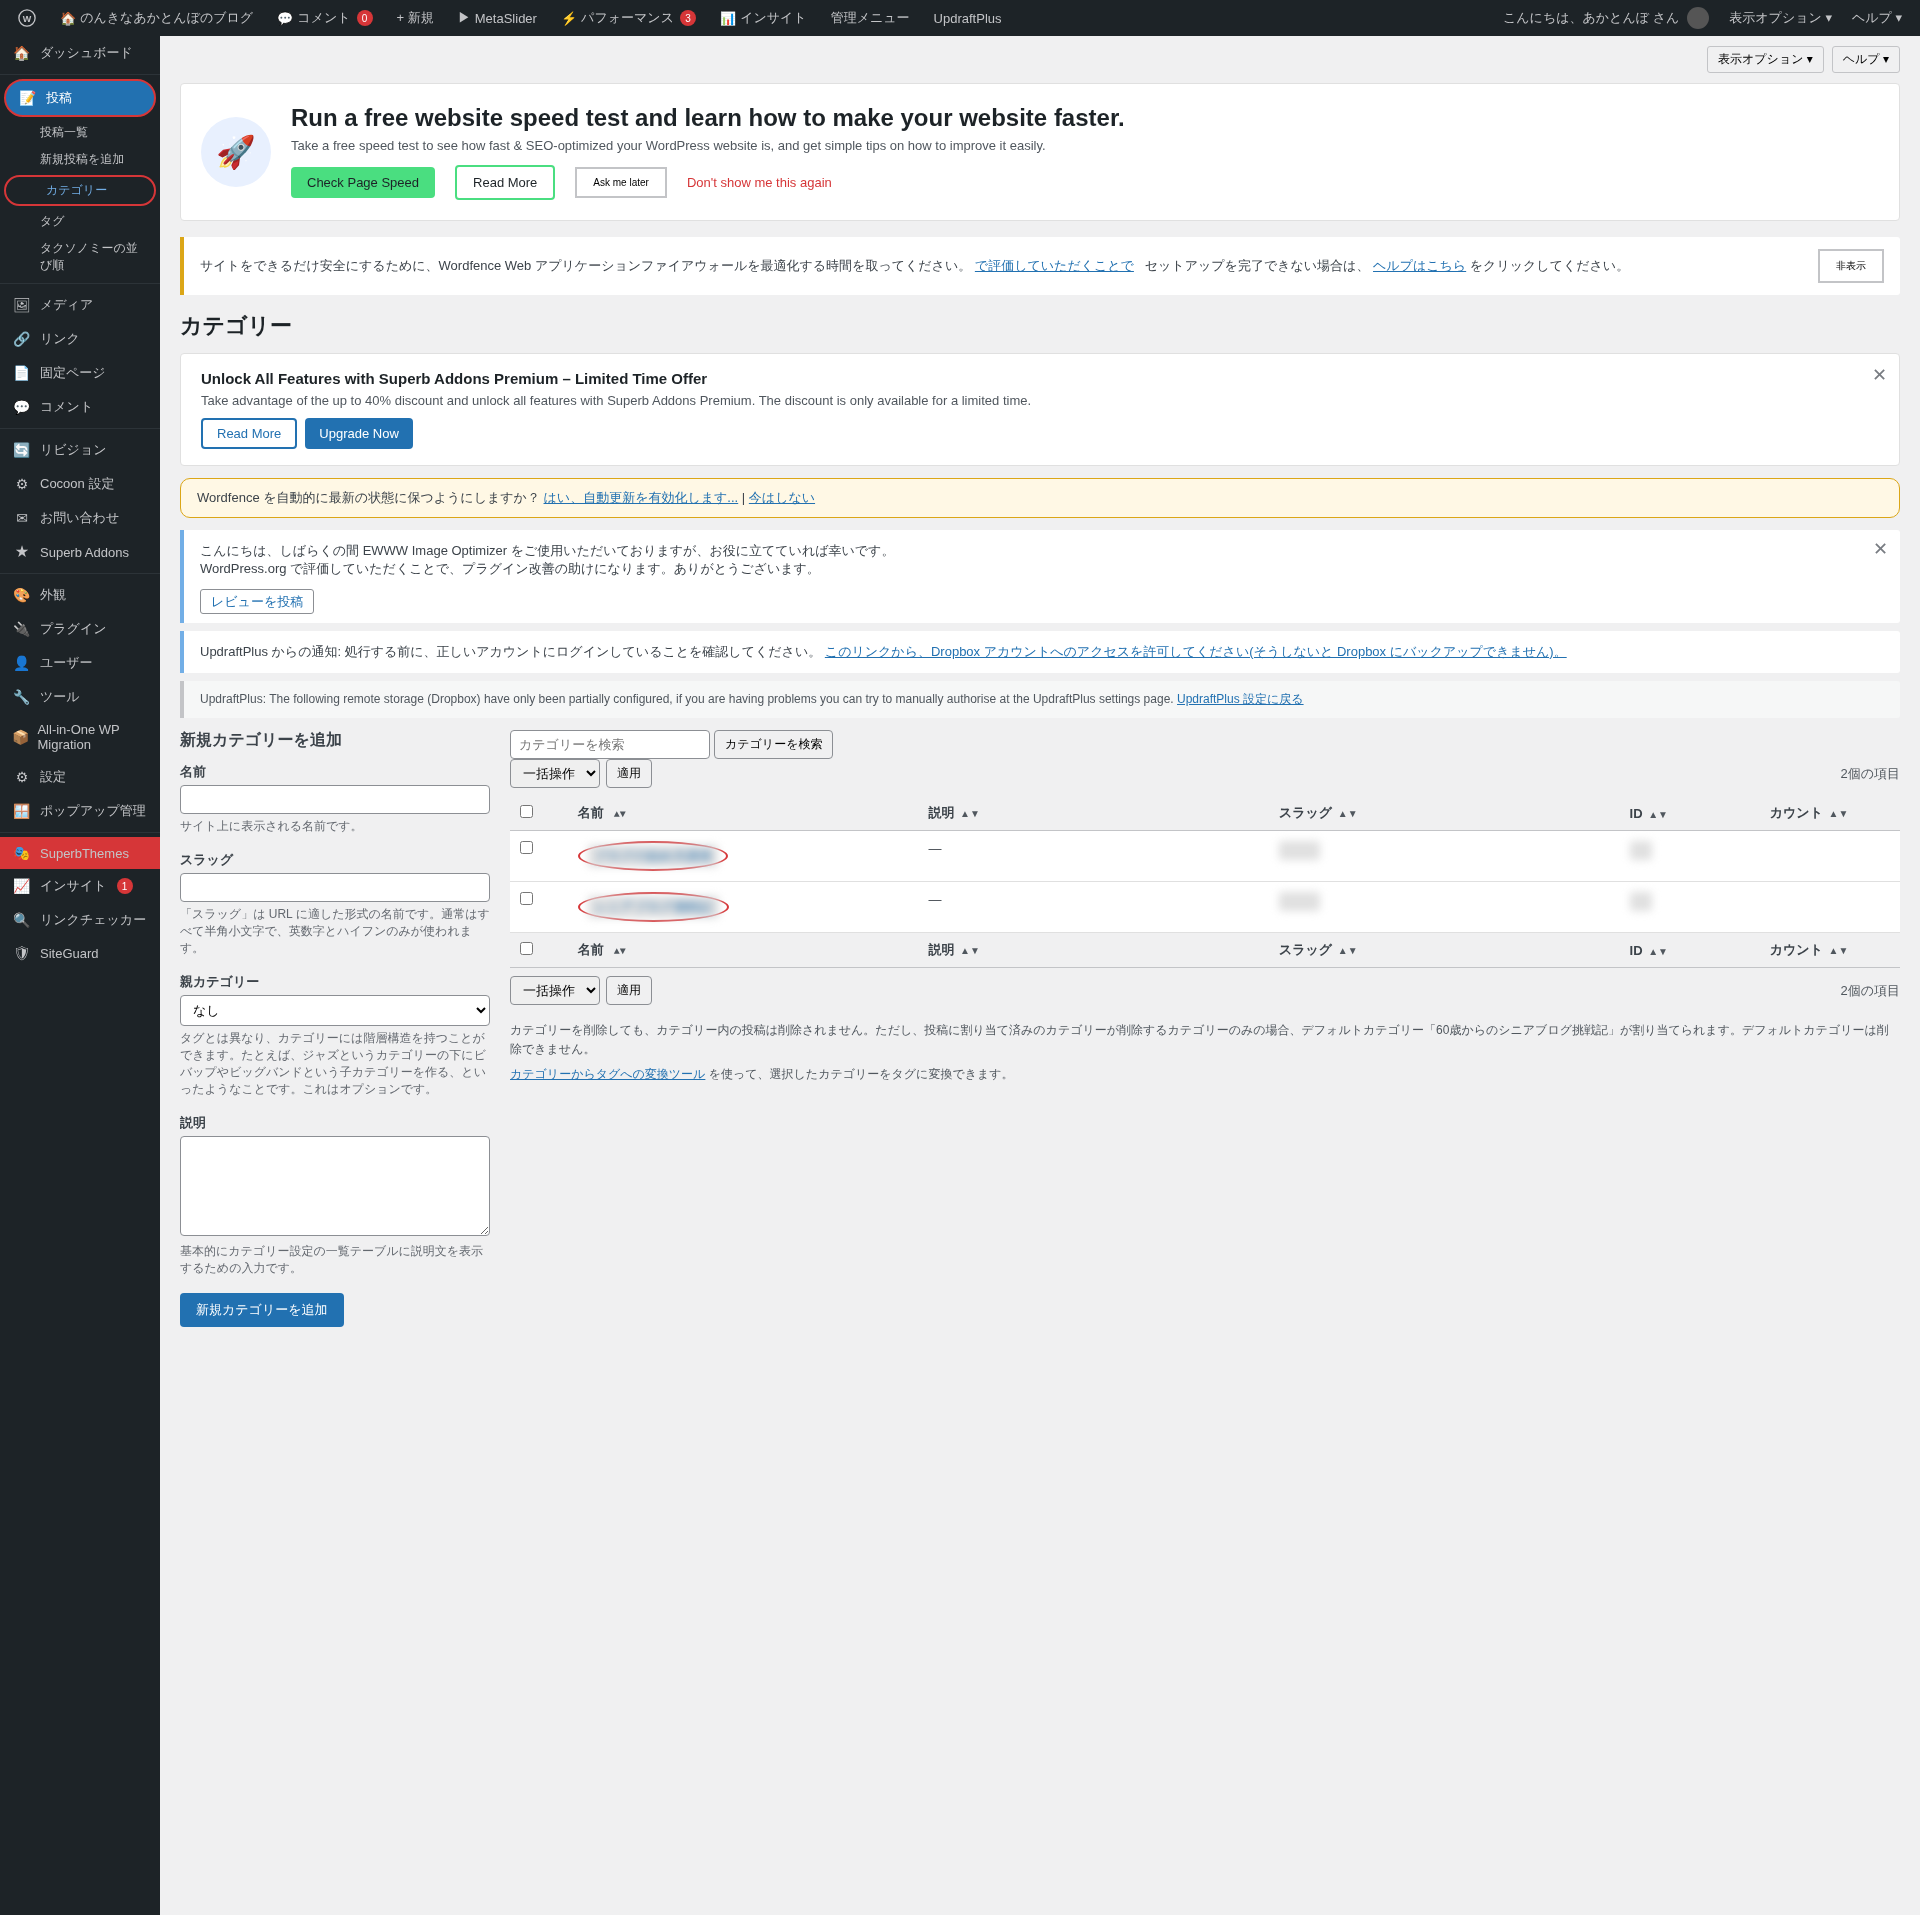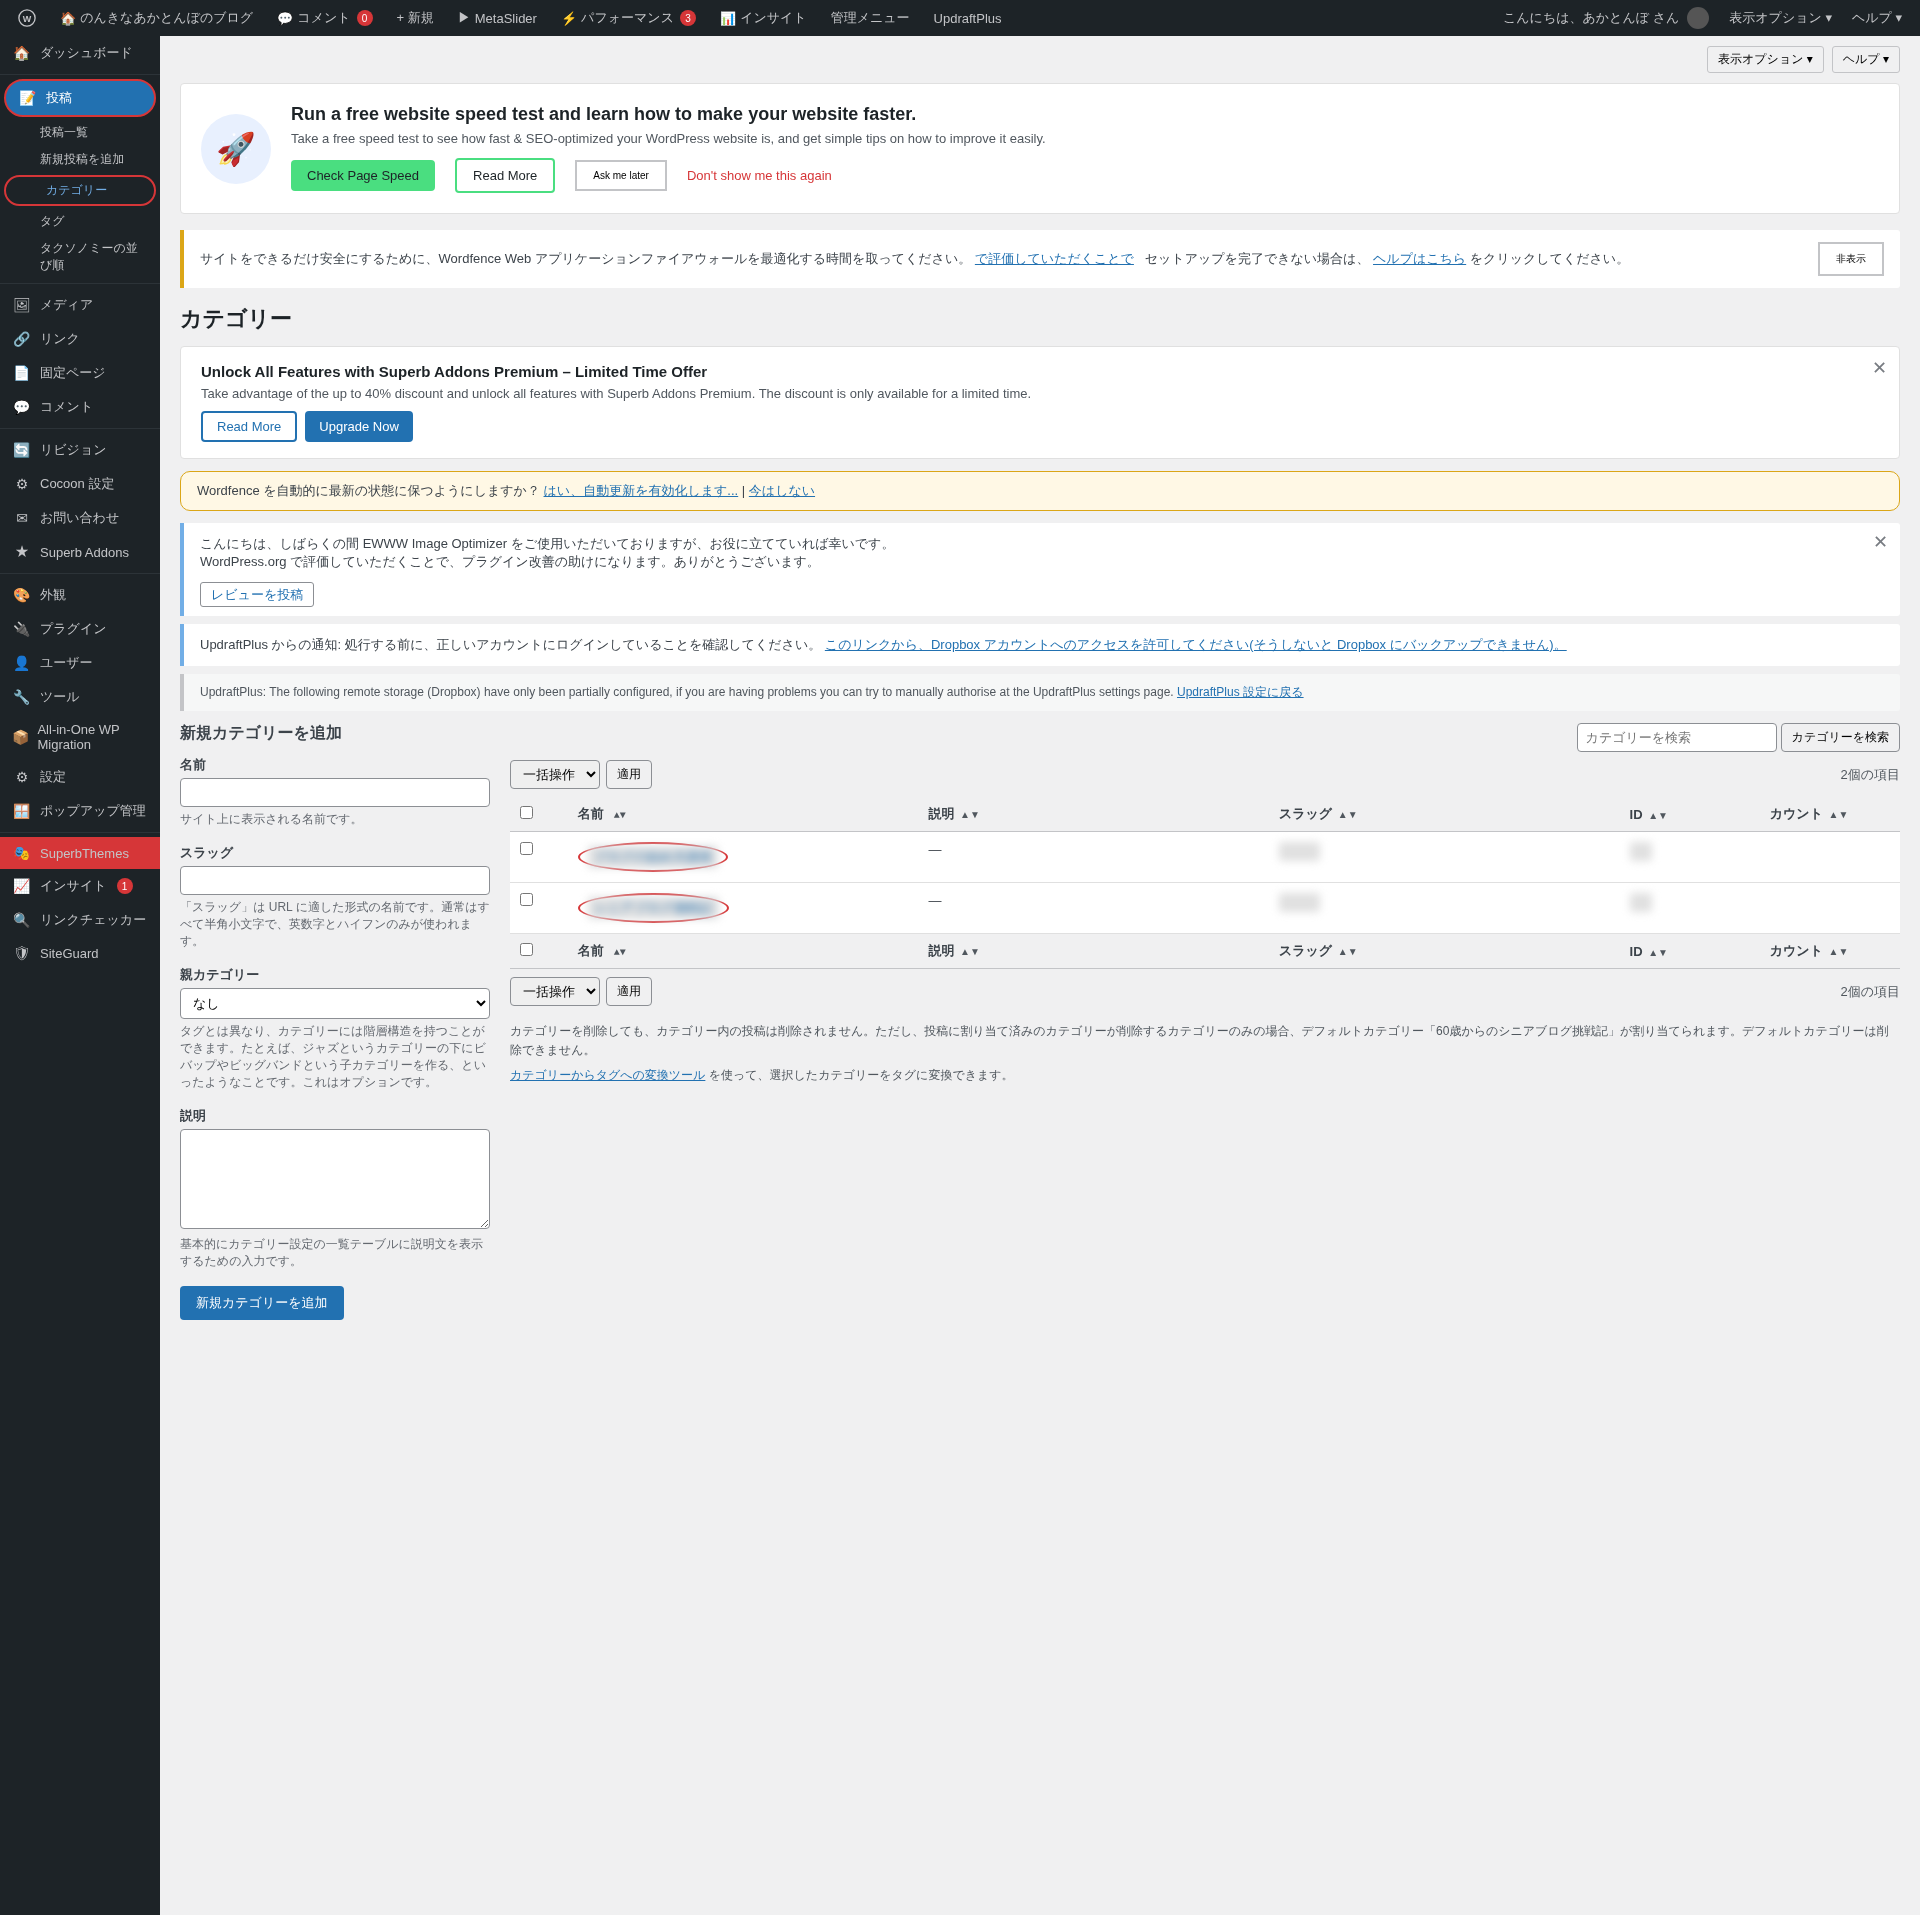--- a/index.html
+++ b/index.html
@@ -115,7 +115,7 @@
       font-size: 32px;
       flex-shrink: 0;
     }
-    .speed-banner .banner-text h3 { font-size: 18px; font-weight: 600; margin-bottom: 6px; color: #1d2327; }
+    .speed-banner .banner-text h3 { font-size: 24px; font-weight: 600; margin-bottom: 6px; color: #1d2327; }
     .speed-banner .banner-text p { font-size: 13px; color: #50575e; margin-bottom: 12px; }
     .speed-banner .banner-actions { display: flex; gap: 20px; align-items: center; }
     .btn-green { background: #4ade80; border: none; padding: 8px 16px; border-radius: 4px; font-size: 13px; cursor: pointer; color: #1d2327; font-weight: 500; }

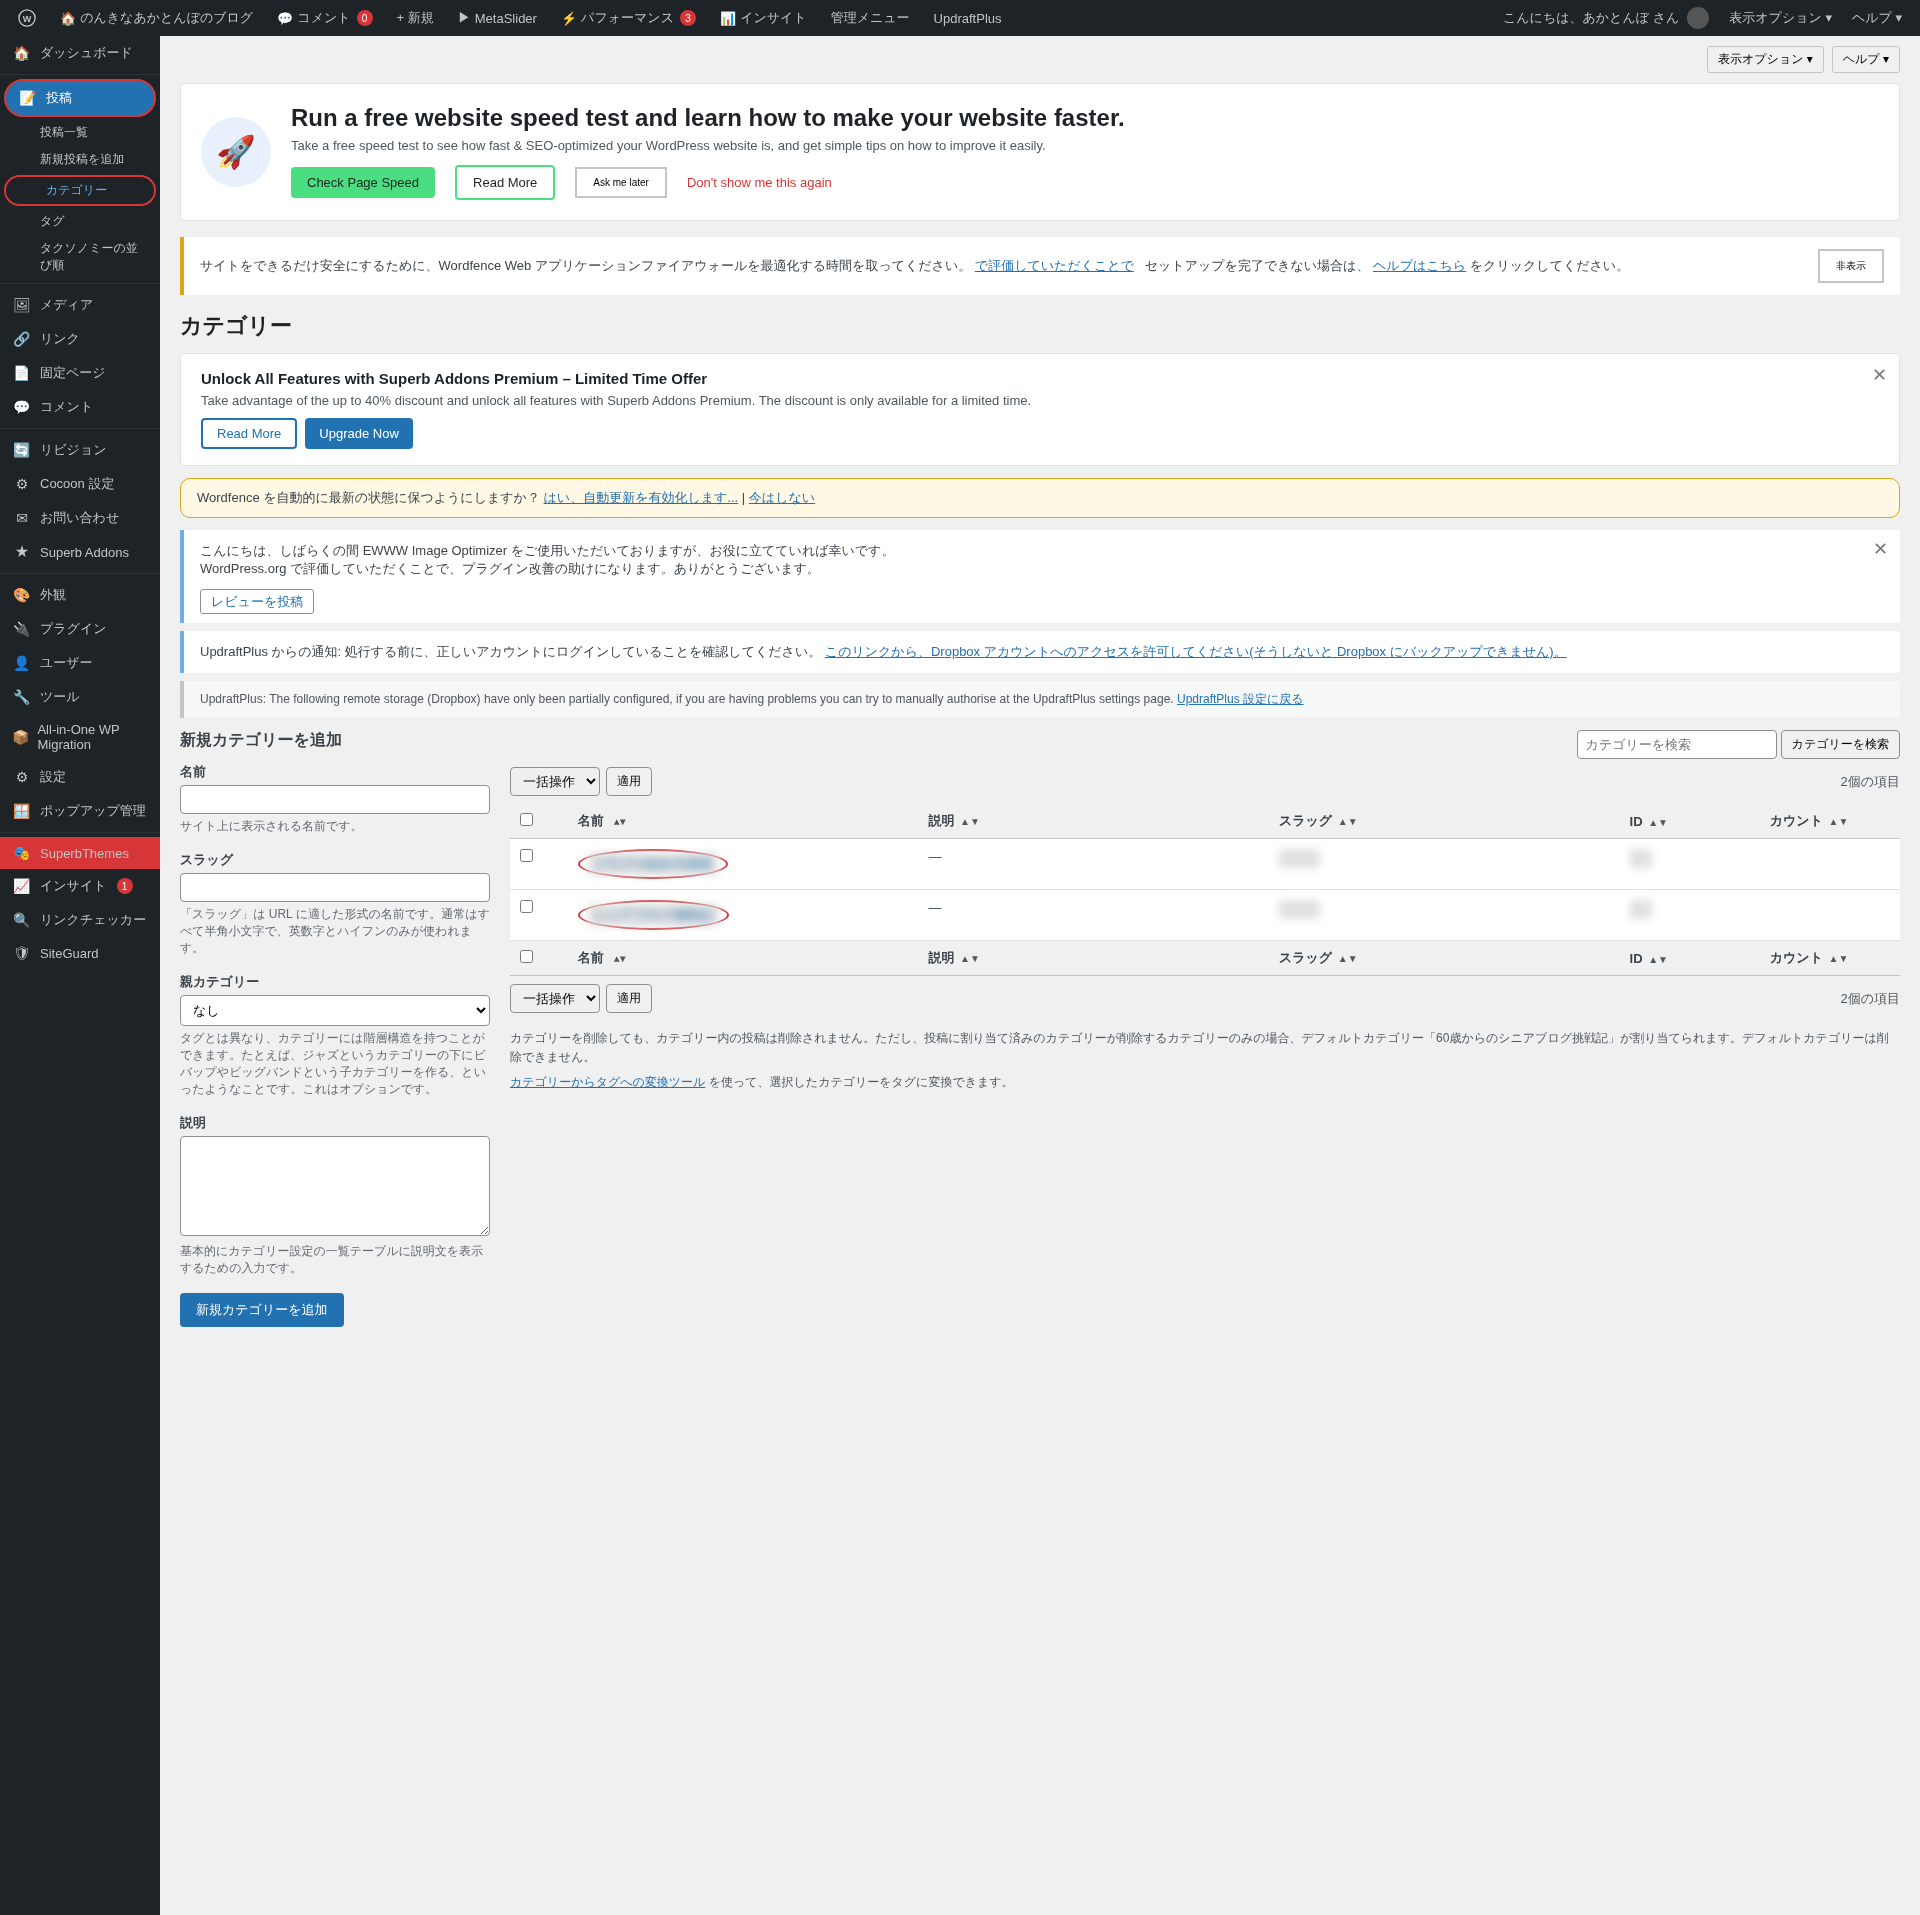--- a/index.html
+++ b/index.html
@@ -242,7 +242,7 @@
     }
 
     
-    .search-area { display: flex; justify-content: flex-end; margin-bottom: 8px; gap: 4px; }
+    .search-area { display: flex; gap: 4px; }
     .search-input { border: 1px solid #8c8f94; border-radius: 4px; padding: 5px 8px; font-size: 13px; width: 200px; }
     .btn-search { background: #f0f0f1; border: 1px solid #8c8f94; padding: 5px 10px; border-radius: 4px; cursor: pointer; font-size: 12px; }
 

